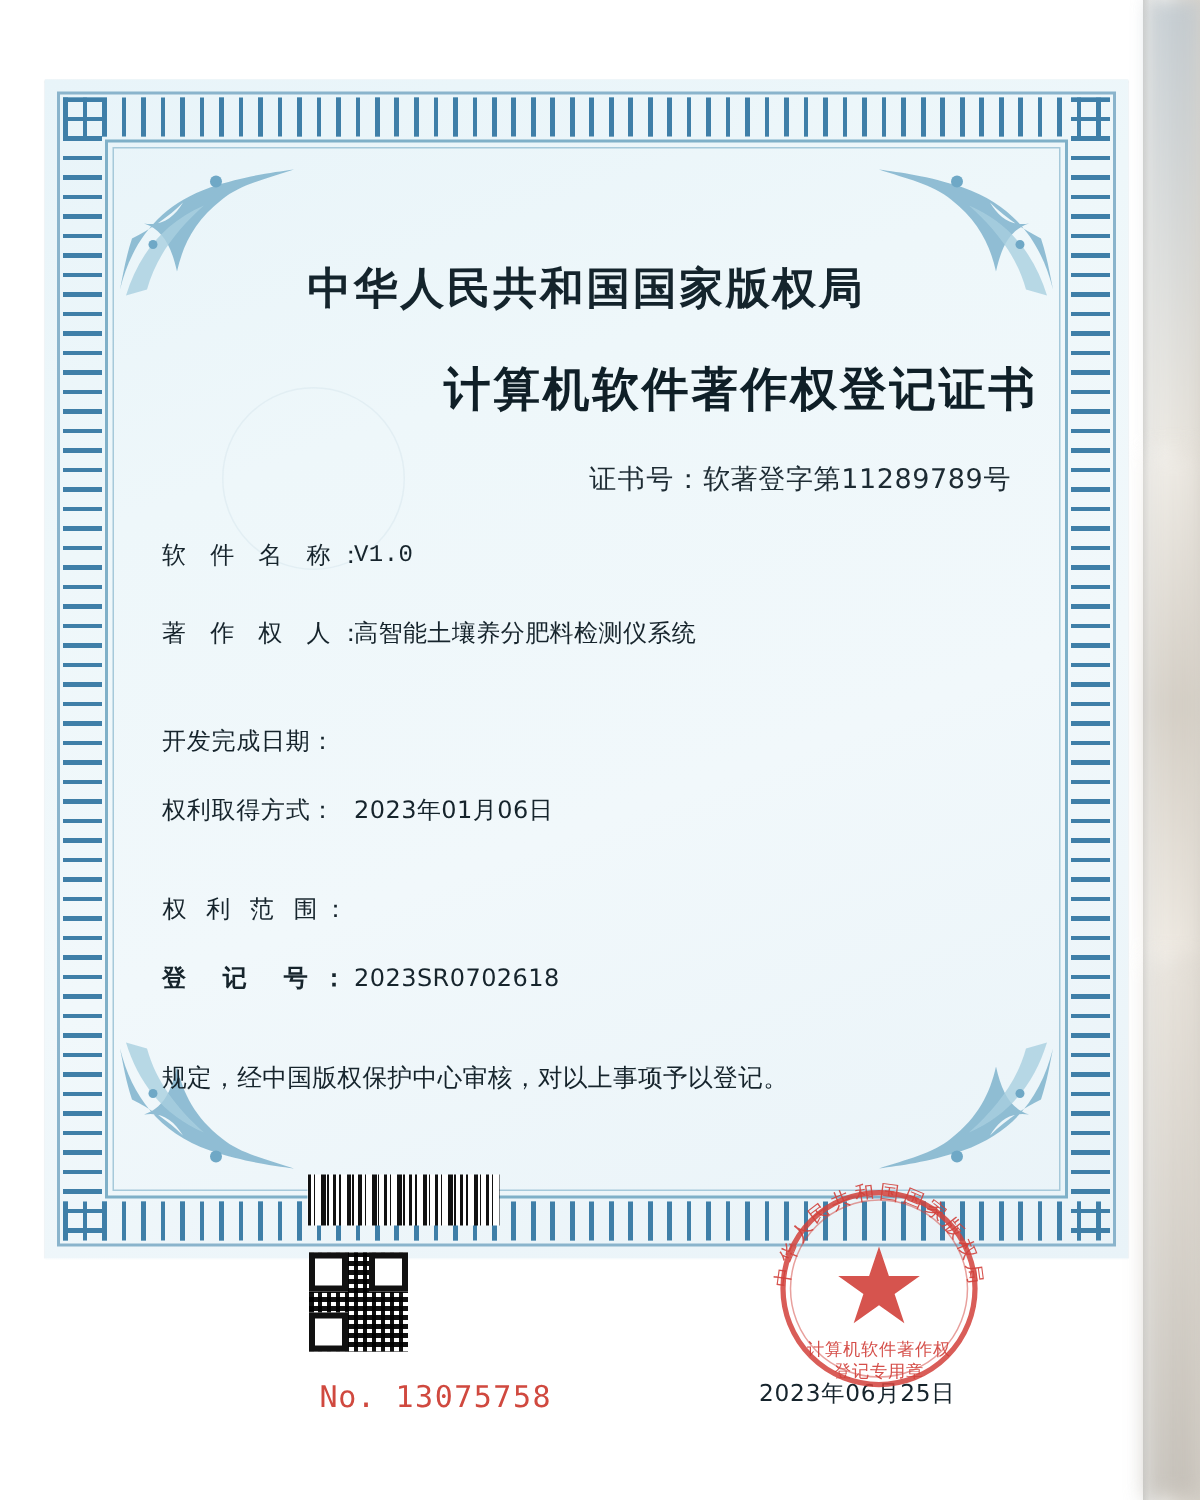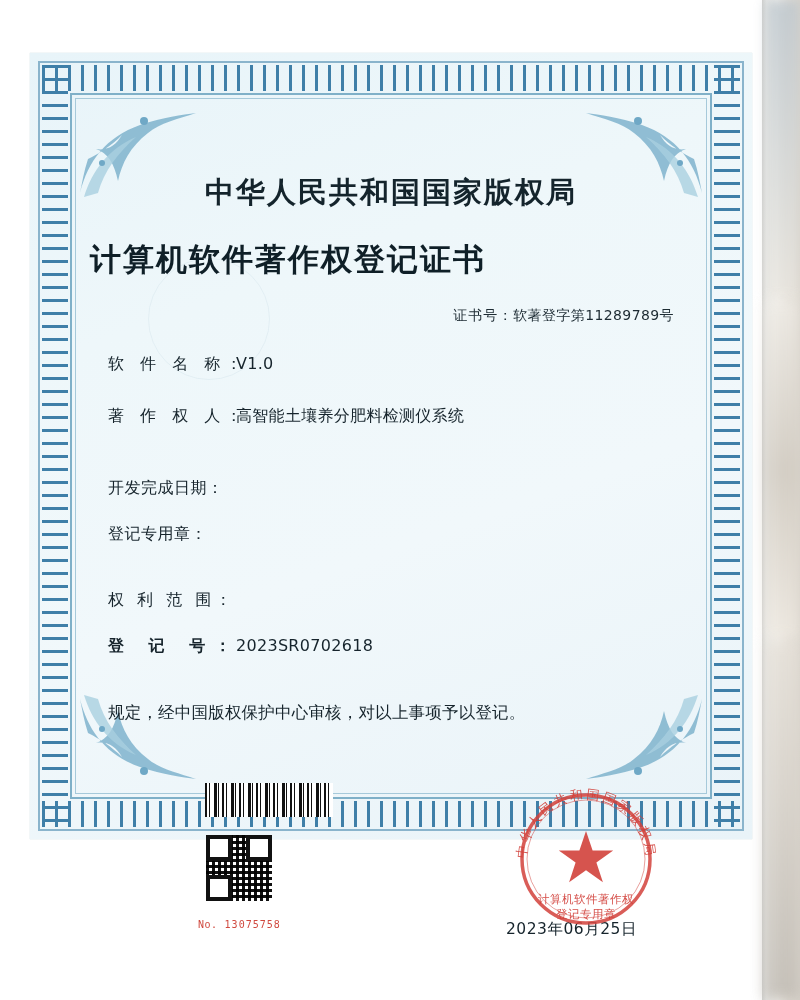--- a/index.html
+++ b/index.html
@@ -148,7 +148,7 @@
     margin: 24px 0 0 0;
   }
   .title-2 {
-    text-align: left;
+    text-align: right;
     font-family: "DejaVu Serif", "Liberation Serif", serif;
     font-size: 31px;
     letter-spacing: 2px;

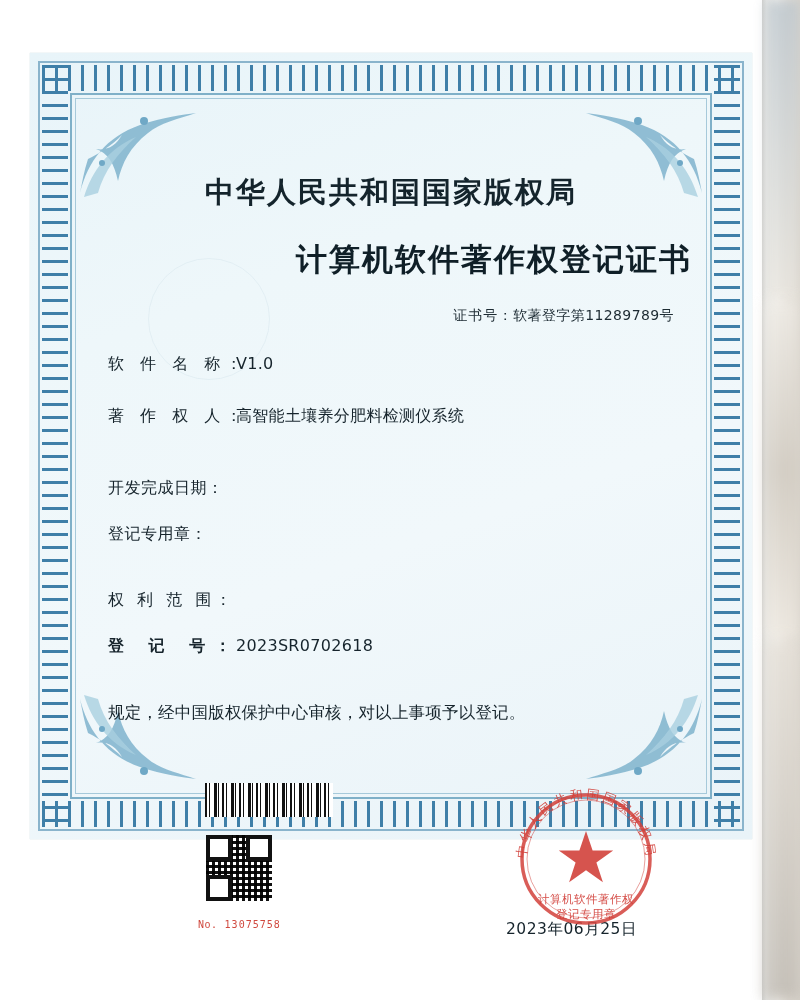--- a/index.html
+++ b/index.html
@@ -159,7 +159,7 @@
 
   .cert-no {
     text-align: right;
-    font-size: 14px;
+    font-size: 18px;
     letter-spacing: .4px;
     margin: 26px 18px 0 0;
     color: #1d2b33;

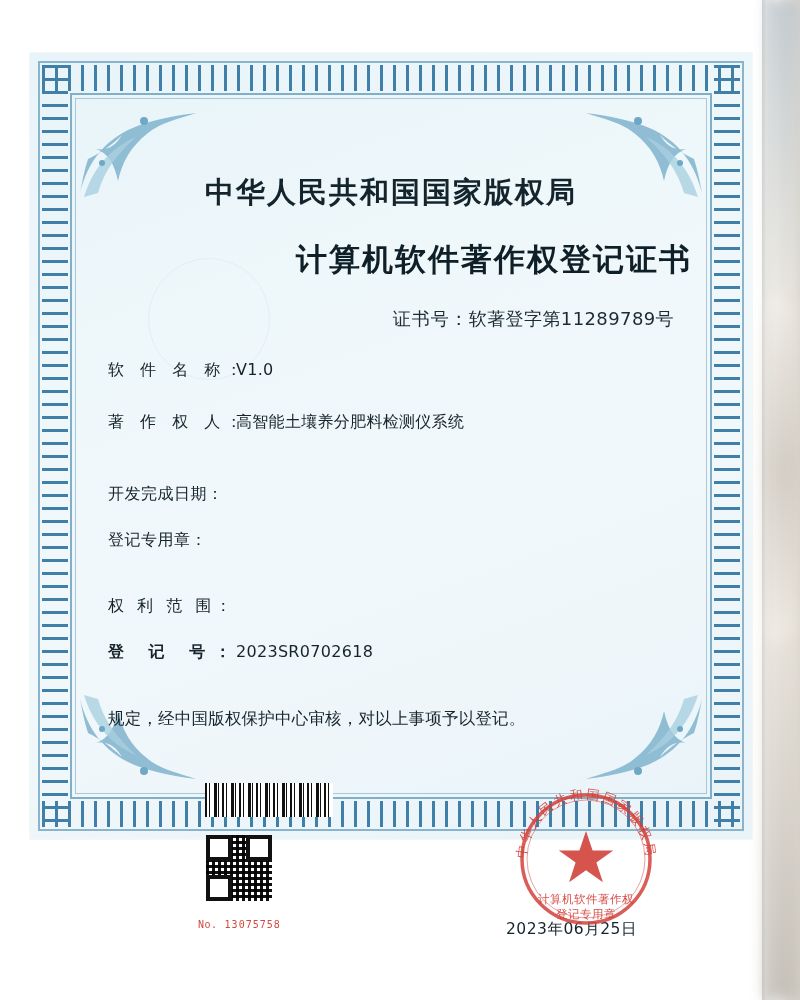--- a/index.html
+++ b/index.html
@@ -183,7 +183,7 @@
     flex: 1;
     letter-spacing: .3px;
   }
-  .field .val .line2 { display: block; }
+  .field .val .line2 { display: block; font-family: Liberation Mono, monospace; }
 
   .gap-lg { height: 26px; }
   .gap-md { height: 20px; }

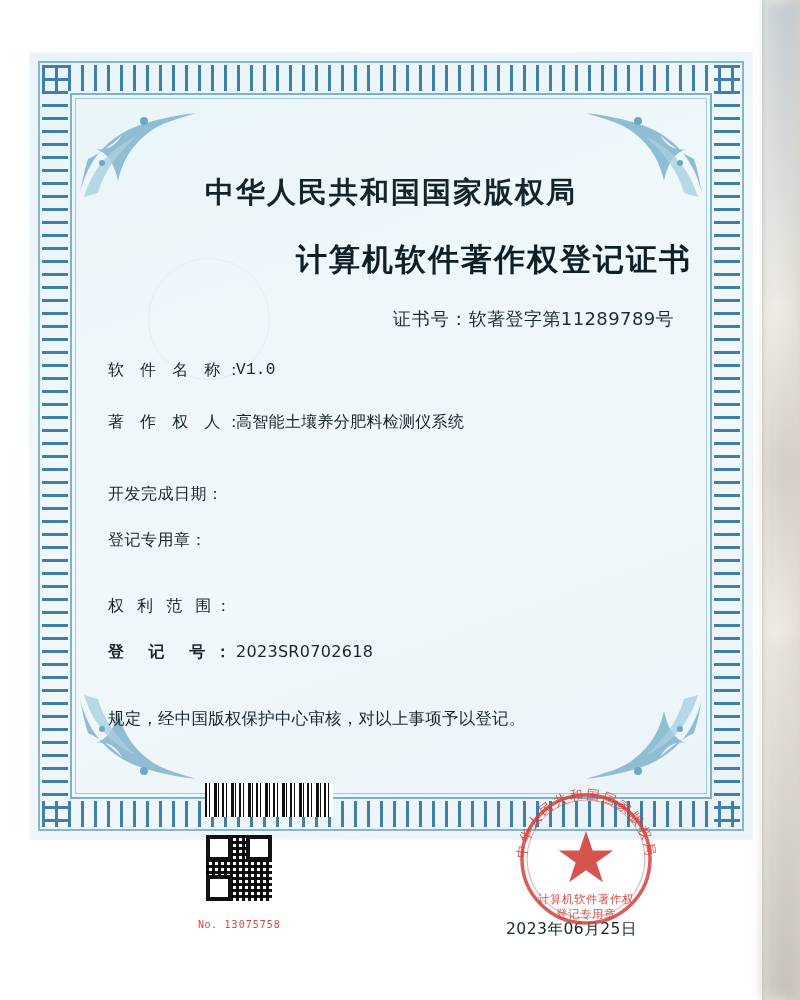--- a/index.html
+++ b/index.html
@@ -364,7 +364,7 @@
       <div class="gap-md"></div>
 
       <div class="field">
-        <div class="lbl">登记专用章：</div>
+        <div class="lbl">权利取得方式：</div>
       </div>
 
       <div class="gap-md"></div>

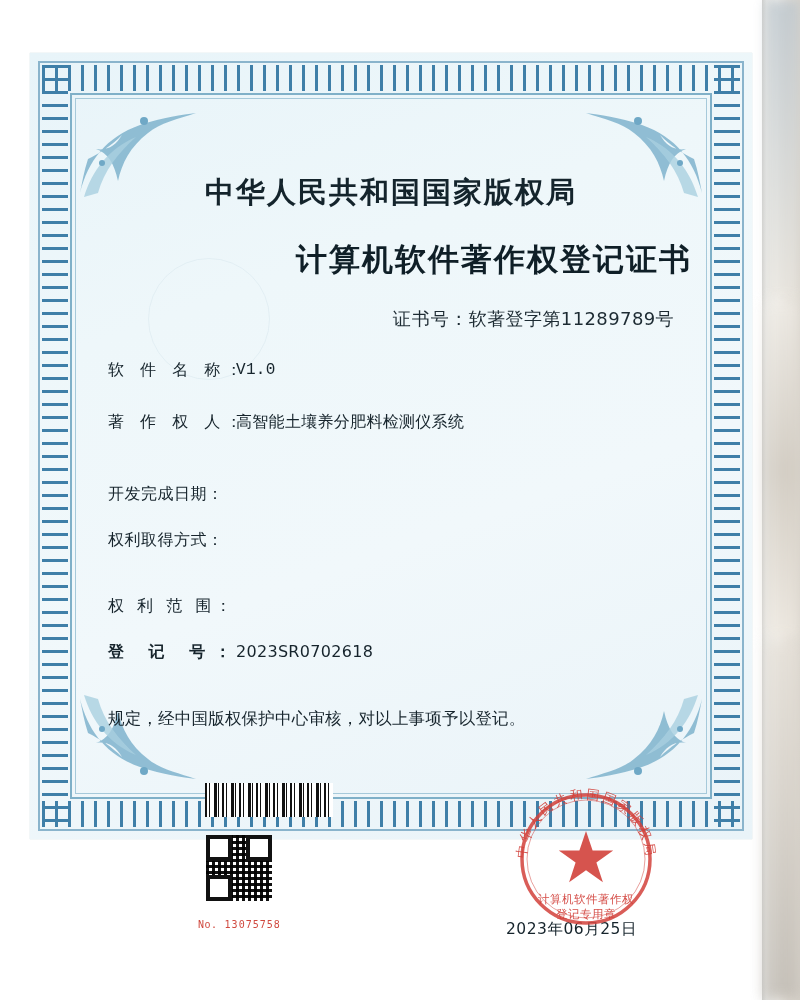--- a/index.html
+++ b/index.html
@@ -365,6 +365,7 @@
 
       <div class="field">
         <div class="lbl">权利取得方式：</div>
+        <div class="val">2023年01月06日</div>
       </div>
 
       <div class="gap-md"></div>

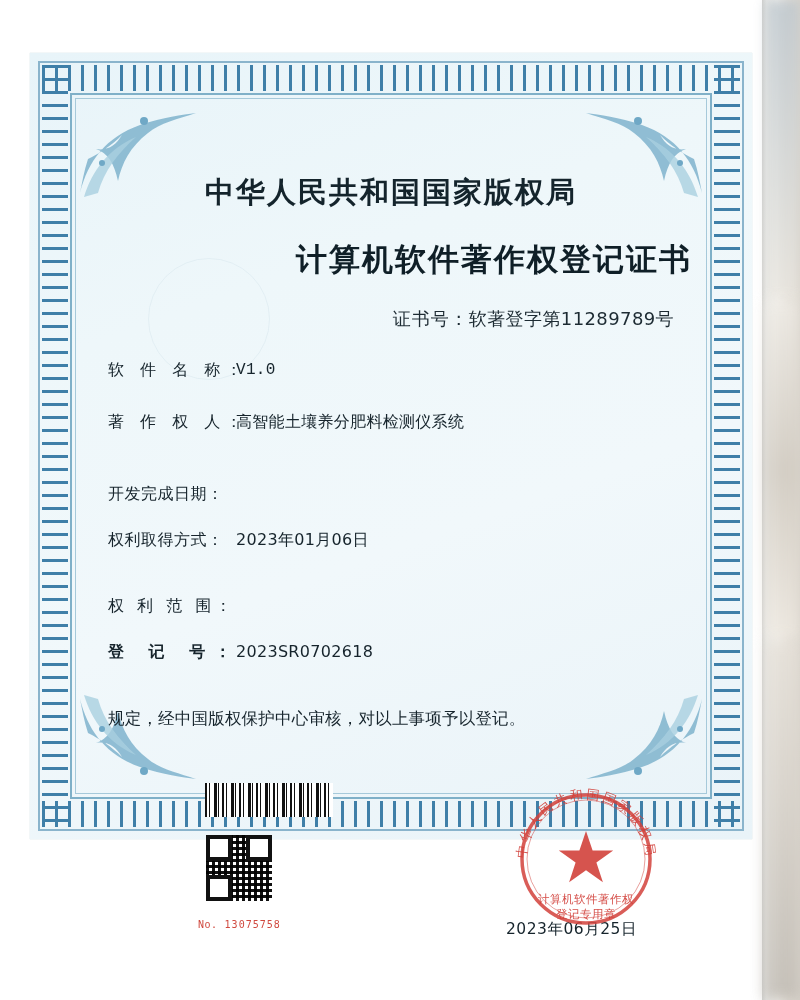--- a/index.html
+++ b/index.html
@@ -189,7 +189,7 @@
   .gap-md { height: 20px; }
 
   .field.spaced-1 .lbl { letter-spacing: 5.5px; }
-  .field.spaced-2 .lbl { letter-spacing: 4px; }
+  .field.spaced-2 .lbl { letter-spacing: 4px; text-align: center; }
   .field.spaced-3 .lbl { letter-spacing: 9.5px; font-weight: bold; }
 
   .statement {

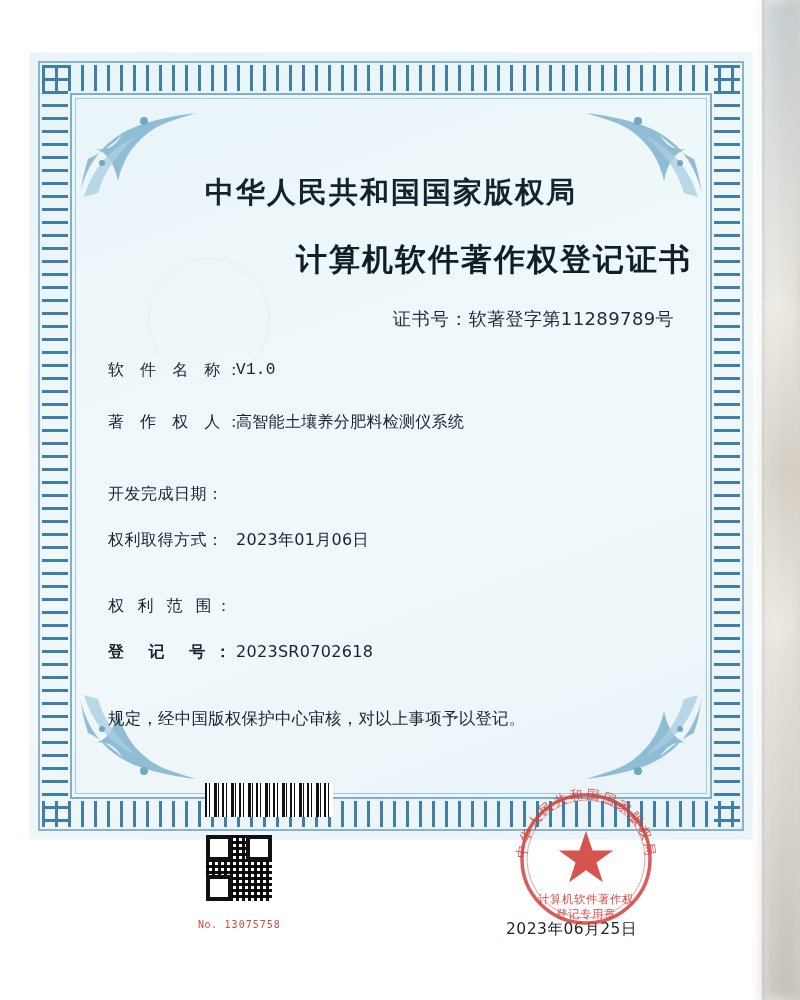--- a/index.html
+++ b/index.html
@@ -241,9 +241,9 @@
 
   .no-line {
     position: absolute;
-    left: 168px; top: 866px;
+    left: 183px; top: 866px;
     font-family: "DejaVu Sans Mono", "Liberation Mono", monospace;
-    font-size: 10px;
+    font-size: 20px;
     color: #d0493f;
     letter-spacing: 1px;
   }

